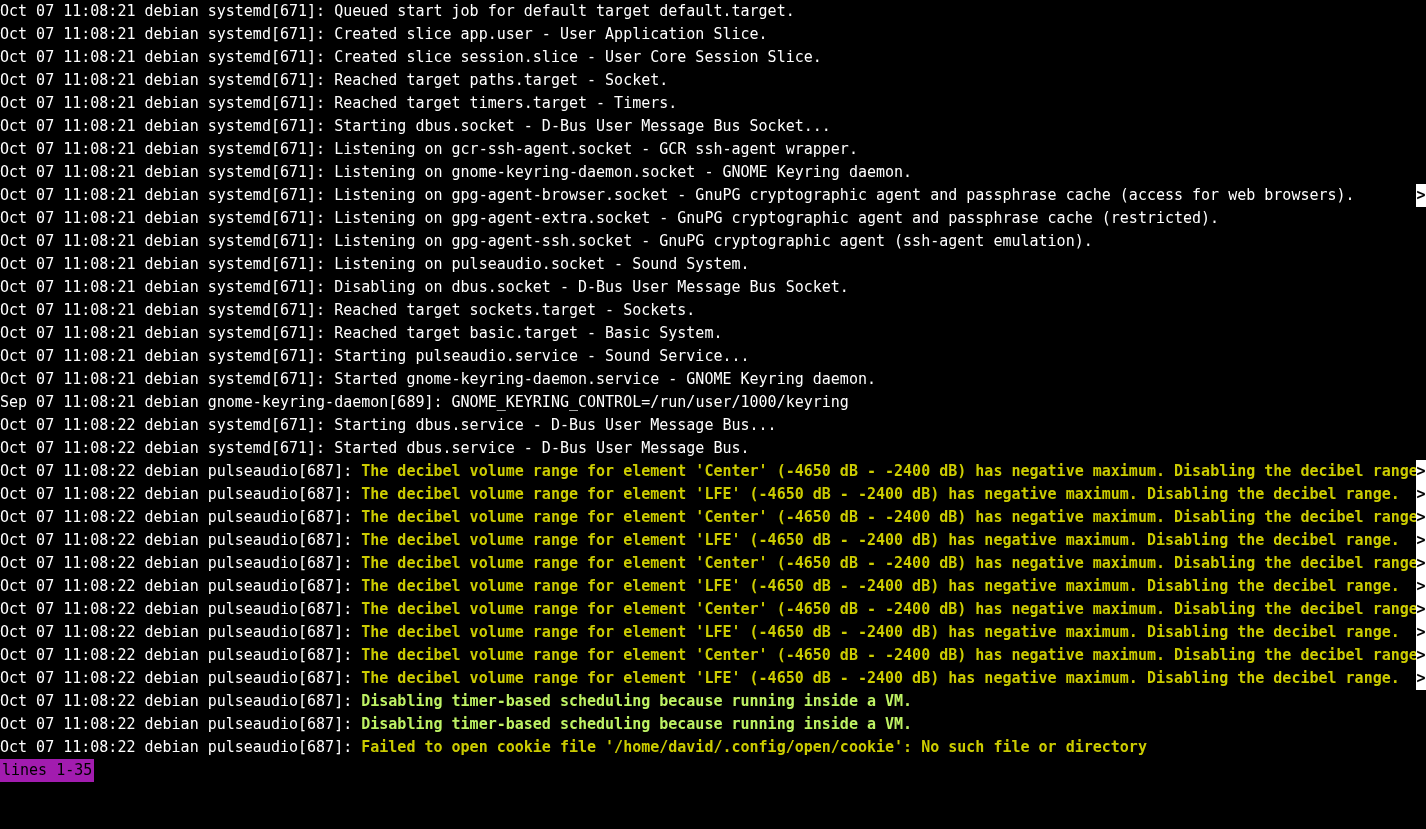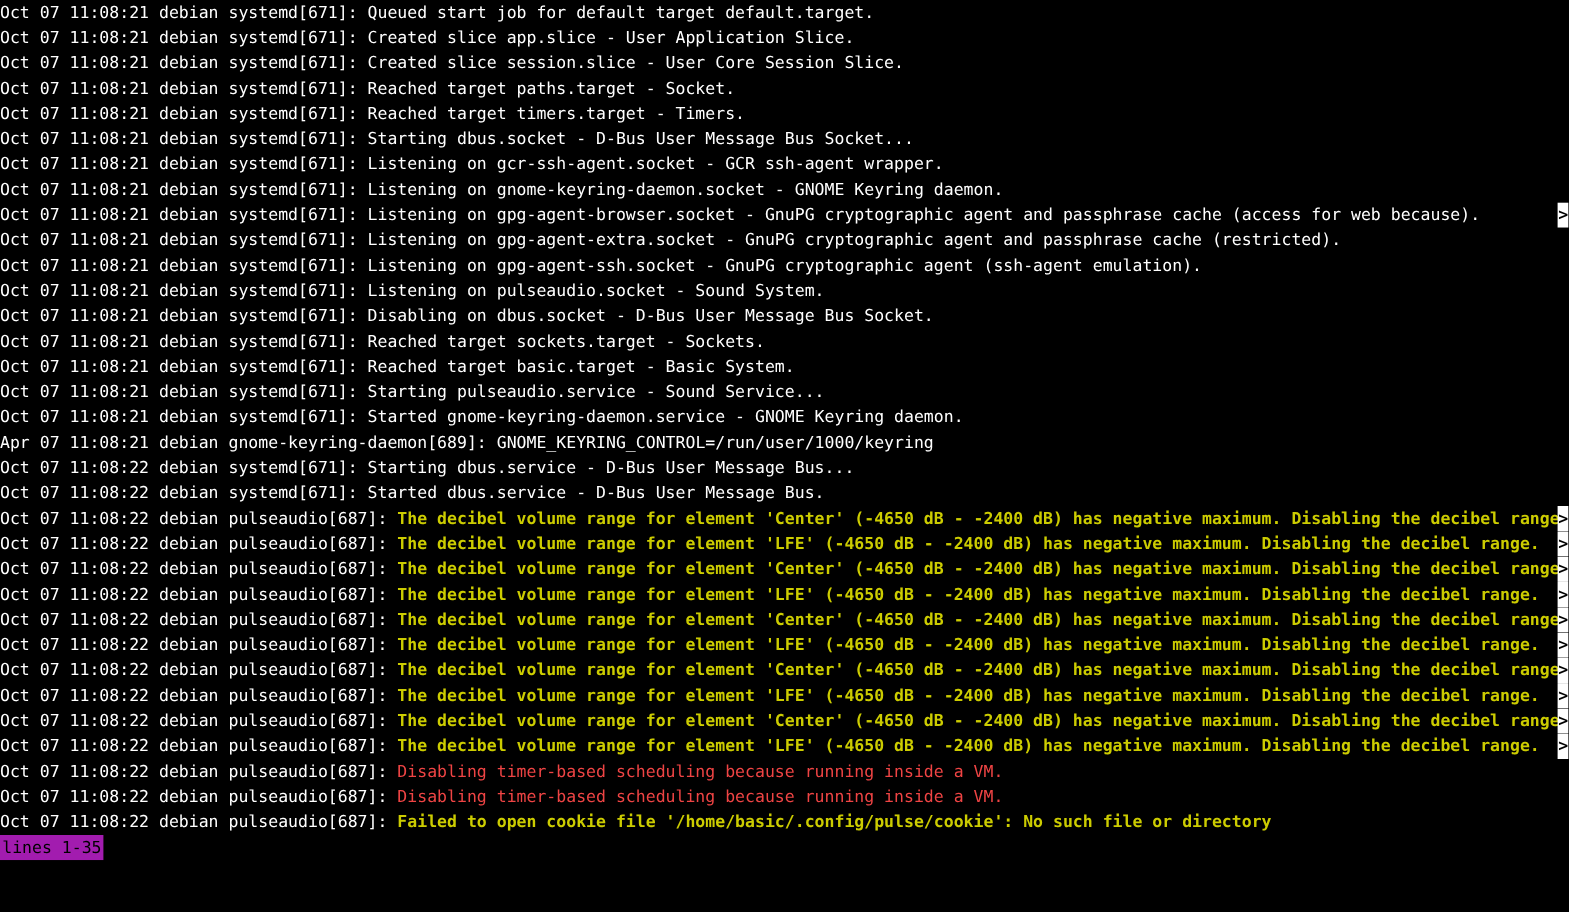--- a/index.html
+++ b/index.html
@@ -52,7 +52,7 @@
 
 <div class="terminal" id="terminal">
     <div class="line"><span class="plain">Oct 07 11:08:21 debian systemd[671]: </span><span class="plain">Queued start job for default target default.target.</span></div>
-    <div class="line"><span class="plain">Oct 07 11:08:21 debian systemd[671]: </span><span class="plain">Created slice app.slice - User Application Slice.</span></div>
+    <div class="line"><span class="plain">Oct 07 11:08:21 debian systemd[671]: </span><span class="plain">Created slice app.user - User Application Slice.</span></div>
     <div class="line"><span class="plain">Oct 07 11:08:21 debian systemd[671]: </span><span class="plain">Created slice session.slice - User Core Session Slice.</span></div>
     <div class="line"><span class="plain">Oct 07 11:08:21 debian systemd[671]: </span><span class="plain">Reached target paths.target - Socket.</span></div>
     <div class="line"><span class="plain">Oct 07 11:08:21 debian systemd[671]: </span><span class="plain">Reached target timers.target - Timers.</span></div>

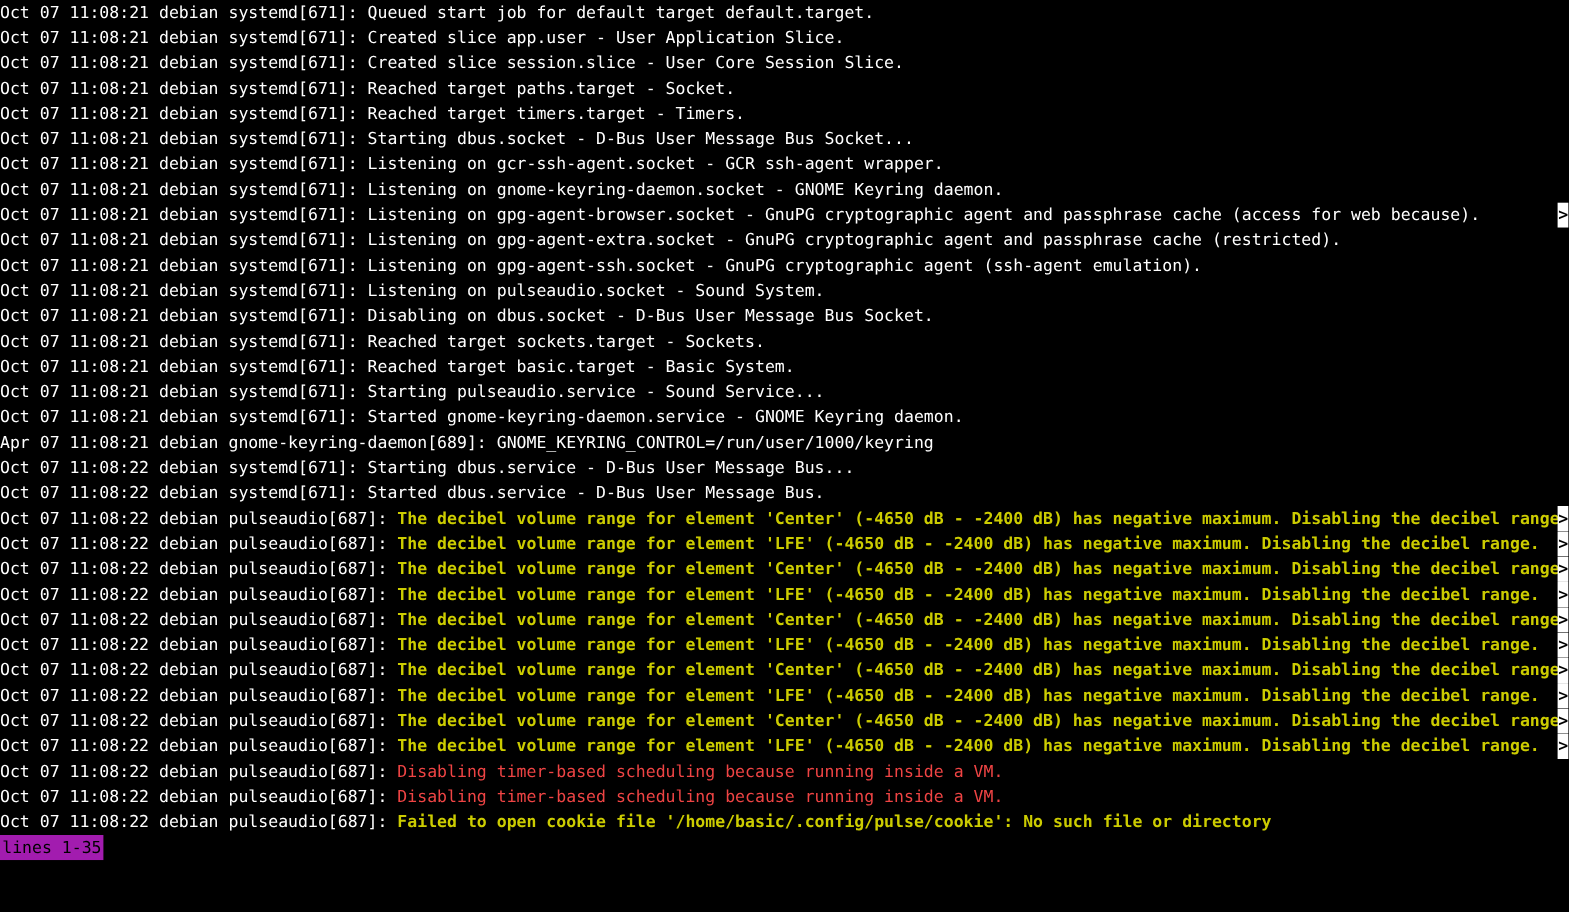--- a/index.html
+++ b/index.html
@@ -59,7 +59,7 @@
     <div class="line"><span class="plain">Oct 07 11:08:21 debian systemd[671]: </span><span class="plain">Starting dbus.socket - D-Bus User Message Bus Socket...</span></div>
     <div class="line"><span class="plain">Oct 07 11:08:21 debian systemd[671]: </span><span class="plain">Listening on gcr-ssh-agent.socket - GCR ssh-agent wrapper.</span></div>
     <div class="line"><span class="plain">Oct 07 11:08:21 debian systemd[671]: </span><span class="plain">Listening on gnome-keyring-daemon.socket - GNOME Keyring daemon.</span></div>
-    <div class="line"><span class="plain">Oct 07 11:08:21 debian systemd[671]: </span><span class="plain">Listening on gpg-agent-browser.socket - GnuPG cryptographic agent and passphrase cache (access for web because).</span><span class="overflow-arrow">&gt;</span></div>
+    <div class="line"><span class="plain">Oct 07 11:08:21 debian systemd[671]: </span><span class="plain">Listening on gpg-agent-browser.socket - GnuPG cryptographic agent and passphrase cache (access for web browsers).</span><span class="overflow-arrow">&gt;</span></div>
     <div class="line"><span class="plain">Oct 07 11:08:21 debian systemd[671]: </span><span class="plain">Listening on gpg-agent-extra.socket - GnuPG cryptographic agent and passphrase cache (restricted).</span></div>
     <div class="line"><span class="plain">Oct 07 11:08:21 debian systemd[671]: </span><span class="plain">Listening on gpg-agent-ssh.socket - GnuPG cryptographic agent (ssh-agent emulation).</span></div>
     <div class="line"><span class="plain">Oct 07 11:08:21 debian systemd[671]: </span><span class="plain">Listening on pulseaudio.socket - Sound System.</span></div>

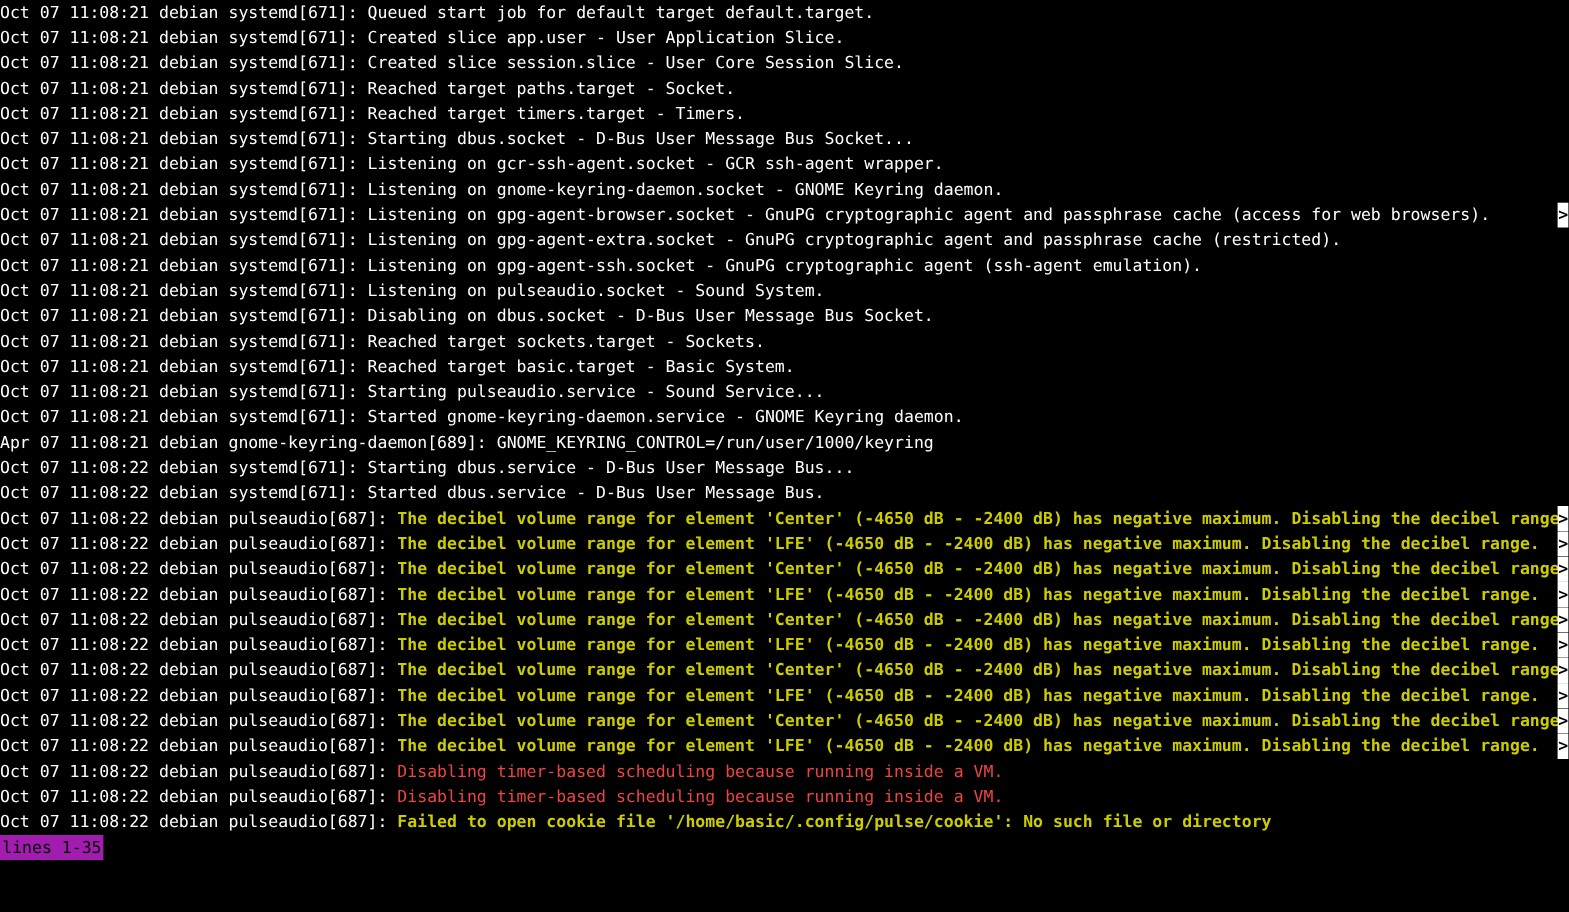--- a/index.html
+++ b/index.html
@@ -68,7 +68,7 @@
     <div class="line"><span class="plain">Oct 07 11:08:21 debian systemd[671]: </span><span class="plain">Reached target basic.target - Basic System.</span></div>
     <div class="line"><span class="plain">Oct 07 11:08:21 debian systemd[671]: </span><span class="plain">Starting pulseaudio.service - Sound Service...</span></div>
     <div class="line"><span class="plain">Oct 07 11:08:21 debian systemd[671]: </span><span class="plain">Started gnome-keyring-daemon.service - GNOME Keyring daemon.</span></div>
-    <div class="line"><span class="plain">Apr 07 11:08:21 debian gnome-keyring-daemon[689]: </span><span class="plain">GNOME_KEYRING_CONTROL=/run/user/1000/keyring</span></div>
+    <div class="line"><span class="plain">Sep 07 11:08:21 debian gnome-keyring-daemon[689]: </span><span class="plain">GNOME_KEYRING_CONTROL=/run/user/1000/keyring</span></div>
     <div class="line"><span class="plain">Oct 07 11:08:22 debian systemd[671]: </span><span class="plain">Starting dbus.service - D-Bus User Message Bus...</span></div>
     <div class="line"><span class="plain">Oct 07 11:08:22 debian systemd[671]: </span><span class="plain">Started dbus.service - D-Bus User Message Bus.</span></div>
     <div class="line"><span class="plain">Oct 07 11:08:22 debian pulseaudio[687]: </span><span class="warn">The decibel volume range for element 'Center' (-4650 dB - -2400 dB) has negative maximum. Disabling the decibel range.</span><span class="overflow-arrow">&gt;</span></div>

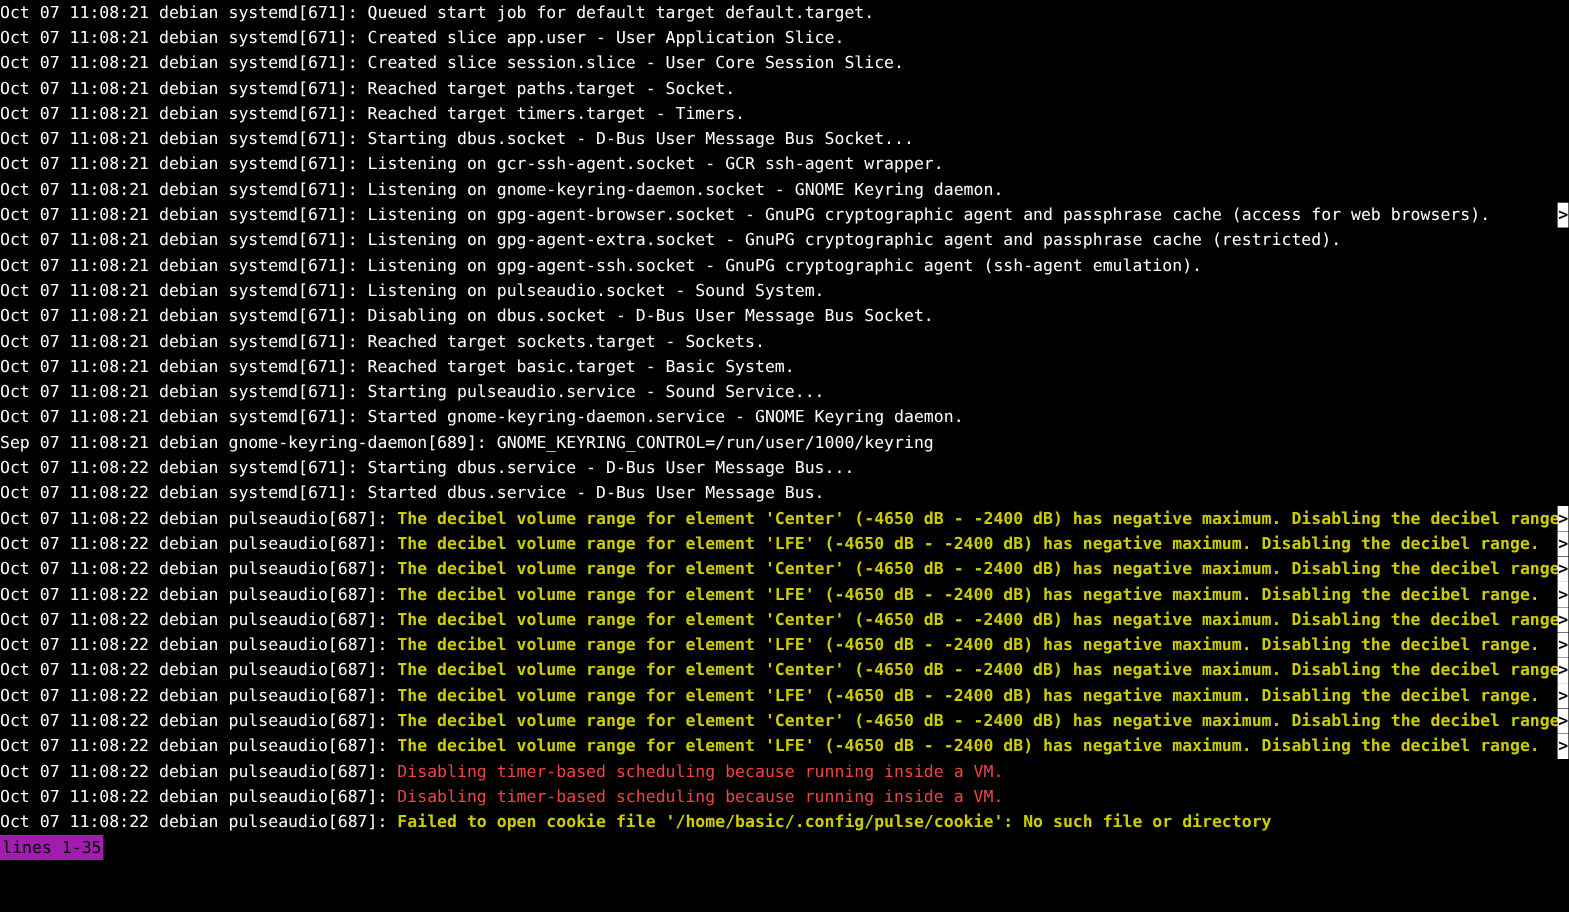--- a/index.html
+++ b/index.html
@@ -39,7 +39,7 @@
   }
   .plain { color: #fff; }
   .warn  { color: #cccc00; font-weight: bold; }   
-  .bold  { color: #ef4444; font-weight: normal; }
+  .bold  { color: #bef264; font-weight: bold; }
   .status {
     display: inline-block;
     background: #a21caf;

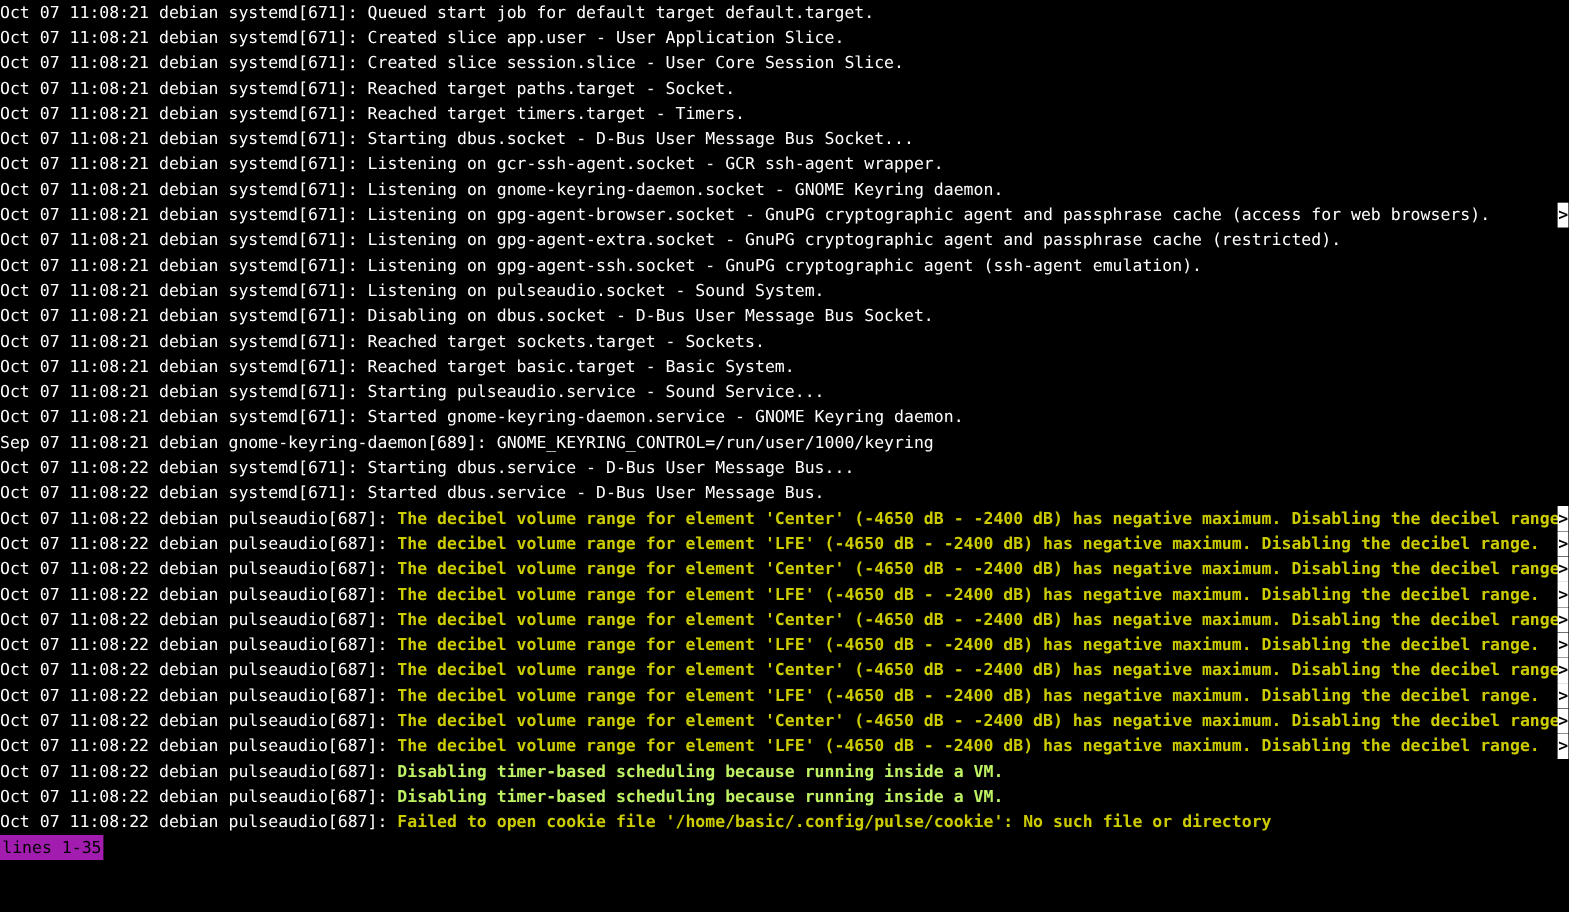--- a/index.html
+++ b/index.html
@@ -83,7 +83,7 @@
     <div class="line"><span class="plain">Oct 07 11:08:22 debian pulseaudio[687]: </span><span class="warn">The decibel volume range for element 'LFE' (-4650 dB - -2400 dB) has negative maximum. Disabling the decibel range.</span><span class="overflow-arrow">&gt;</span></div>
     <div class="line"><span class="plain">Oct 07 11:08:22 debian pulseaudio[687]: </span><span class="bold">Disabling timer-based scheduling because running inside a VM.</span></div>
     <div class="line"><span class="plain">Oct 07 11:08:22 debian pulseaudio[687]: </span><span class="bold">Disabling timer-based scheduling because running inside a VM.</span></div>
-    <div class="line"><span class="plain">Oct 07 11:08:22 debian pulseaudio[687]: </span><span class="warn">Failed to open cookie file '/home/basic/.config/pulse/cookie': No such file or directory</span></div>
+    <div class="line"><span class="plain">Oct 07 11:08:22 debian pulseaudio[687]: </span><span class="warn">Failed to open cookie file '/home/david/.config/open/cookie': No such file or directory</span></div>
     <div class="line"><span class="status">lines 1-35</span></div>
   </div>
 

